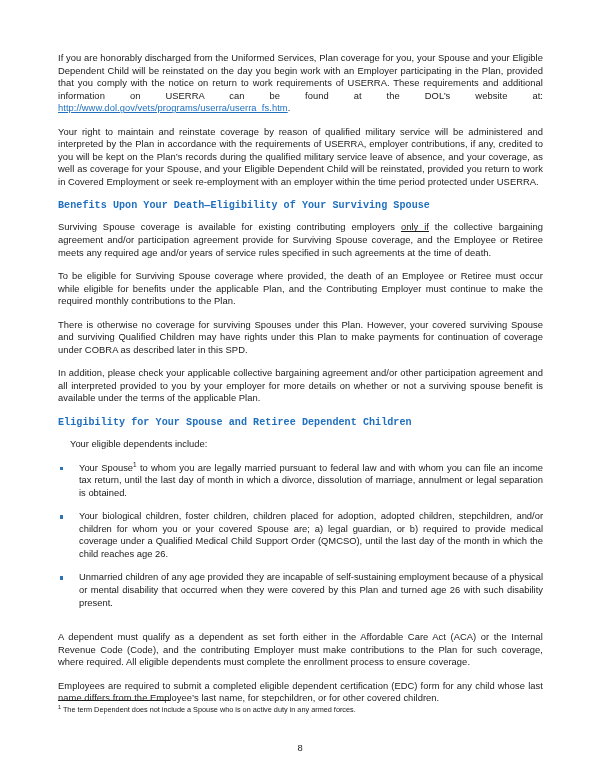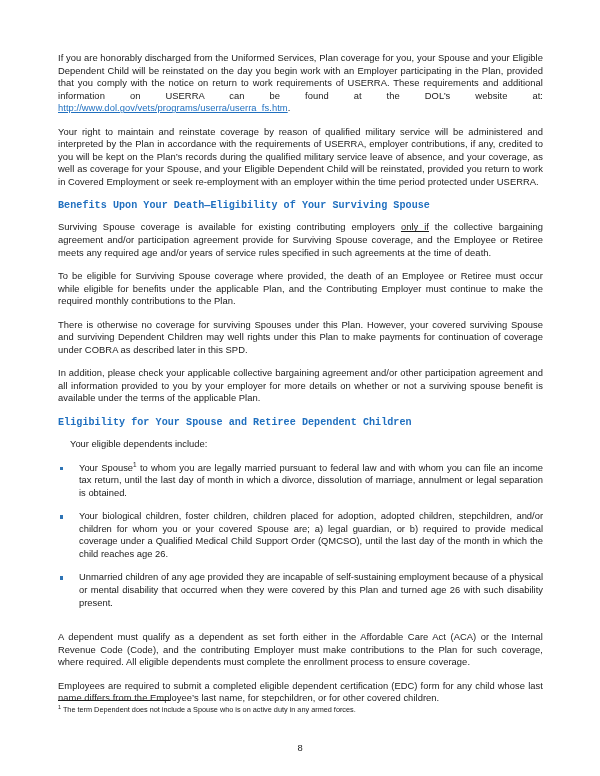--- a/index.html
+++ b/index.html
@@ -140,7 +140,7 @@
 
     <p class="body-text">To be eligible for Surviving Spouse coverage where provided, the death of an Employee or Retiree must occur while eligible for benefits under the applicable Plan, and the Contributing Employer must continue to make the required monthly contributions to the Plan.</p>
 
-    <p class="body-text">There is otherwise no coverage for surviving Spouses under this Plan. However, your covered surviving Spouse and surviving Dependent Children may well rights under this Plan to make payments for continuation of coverage under COBRA as described later in this SPD.</p>
+    <p class="body-text">There is otherwise no coverage for surviving Spouses under this Plan. However, your covered surviving Spouse and surviving Qualified Children may have rights under this Plan to make payments for continuation of coverage under COBRA as described later in this SPD.</p>
 
     <p class="body-text">In addition, please check your applicable collective bargaining agreement and/or other participation agreement and all information provided to you by your employer for more details on whether or not a surviving spouse benefit is available under the terms of the applicable Plan.</p>
 

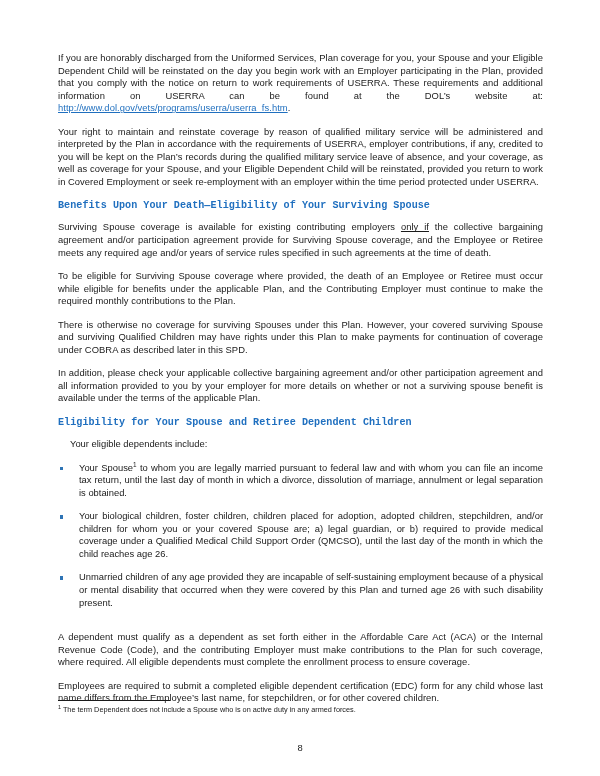--- a/index.html
+++ b/index.html
@@ -142,7 +142,7 @@
 
     <p class="body-text">There is otherwise no coverage for surviving Spouses under this Plan. However, your covered surviving Spouse and surviving Qualified Children may have rights under this Plan to make payments for continuation of coverage under COBRA as described later in this SPD.</p>
 
-    <p class="body-text">In addition, please check your applicable collective bargaining agreement and/or other participation agreement and all information provided to you by your employer for more details on whether or not a surviving spouse benefit is available under the terms of the applicable Plan.</p>
+    <p class="body-text">In addition, please check your applicable collective bargaining agreement and/or other participation agreement and all interpreted provided to you by your employer for more details on whether or not a surviving spouse benefit is available under the terms of the applicable Plan.</p>
 
     <h2 class="section-heading">Eligibility for Your Spouse and Retiree Dependent Children</h2>
 

